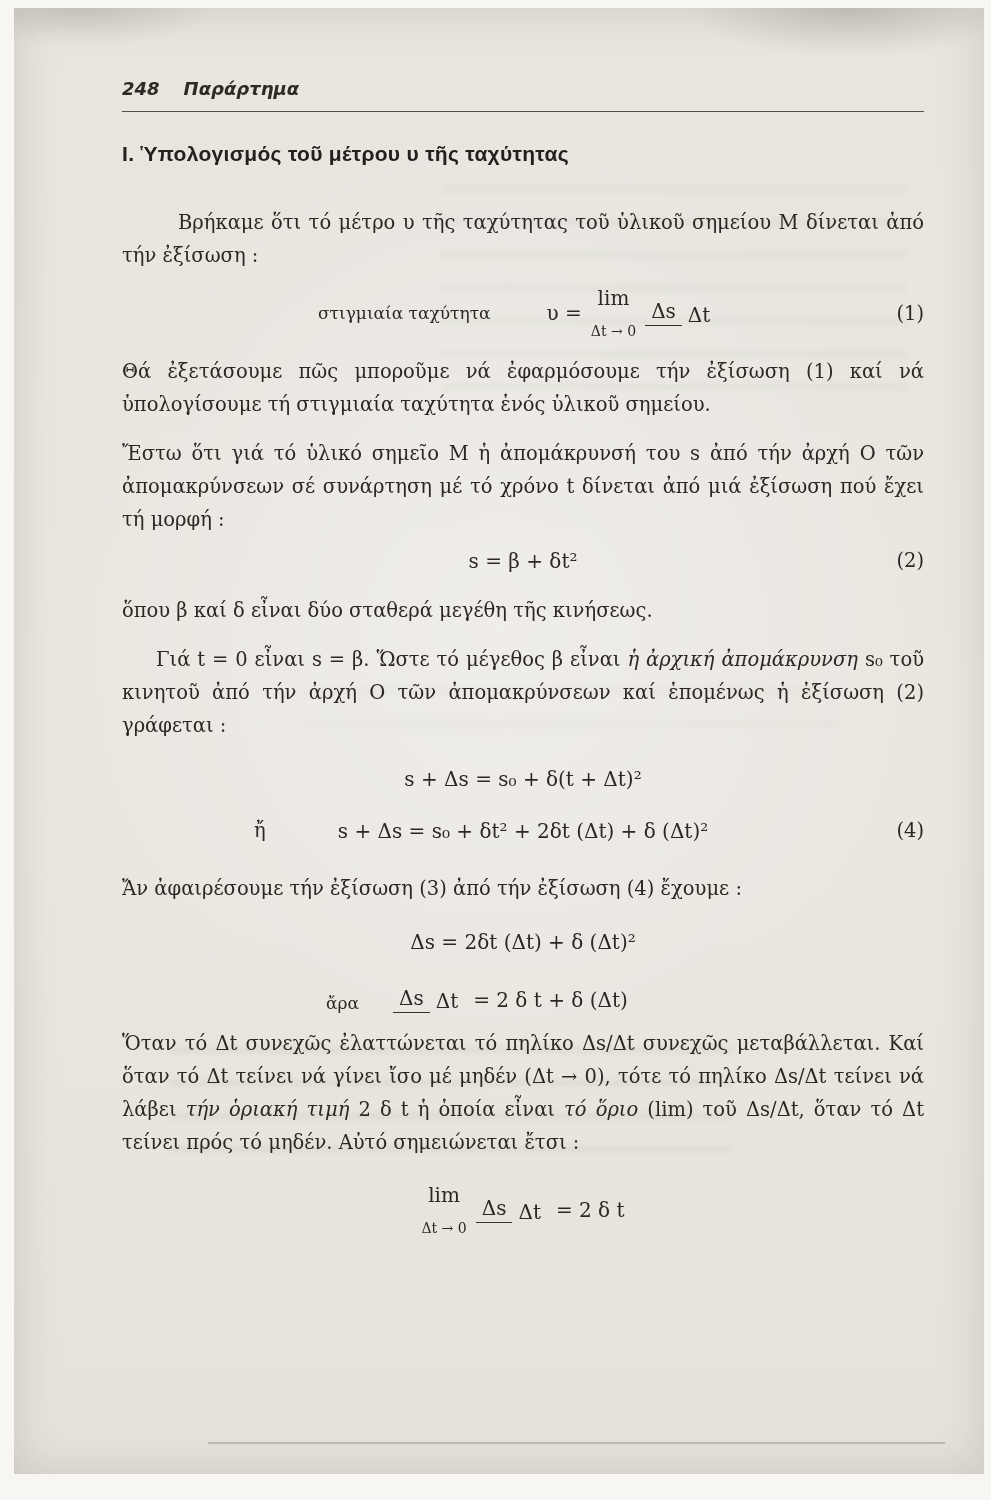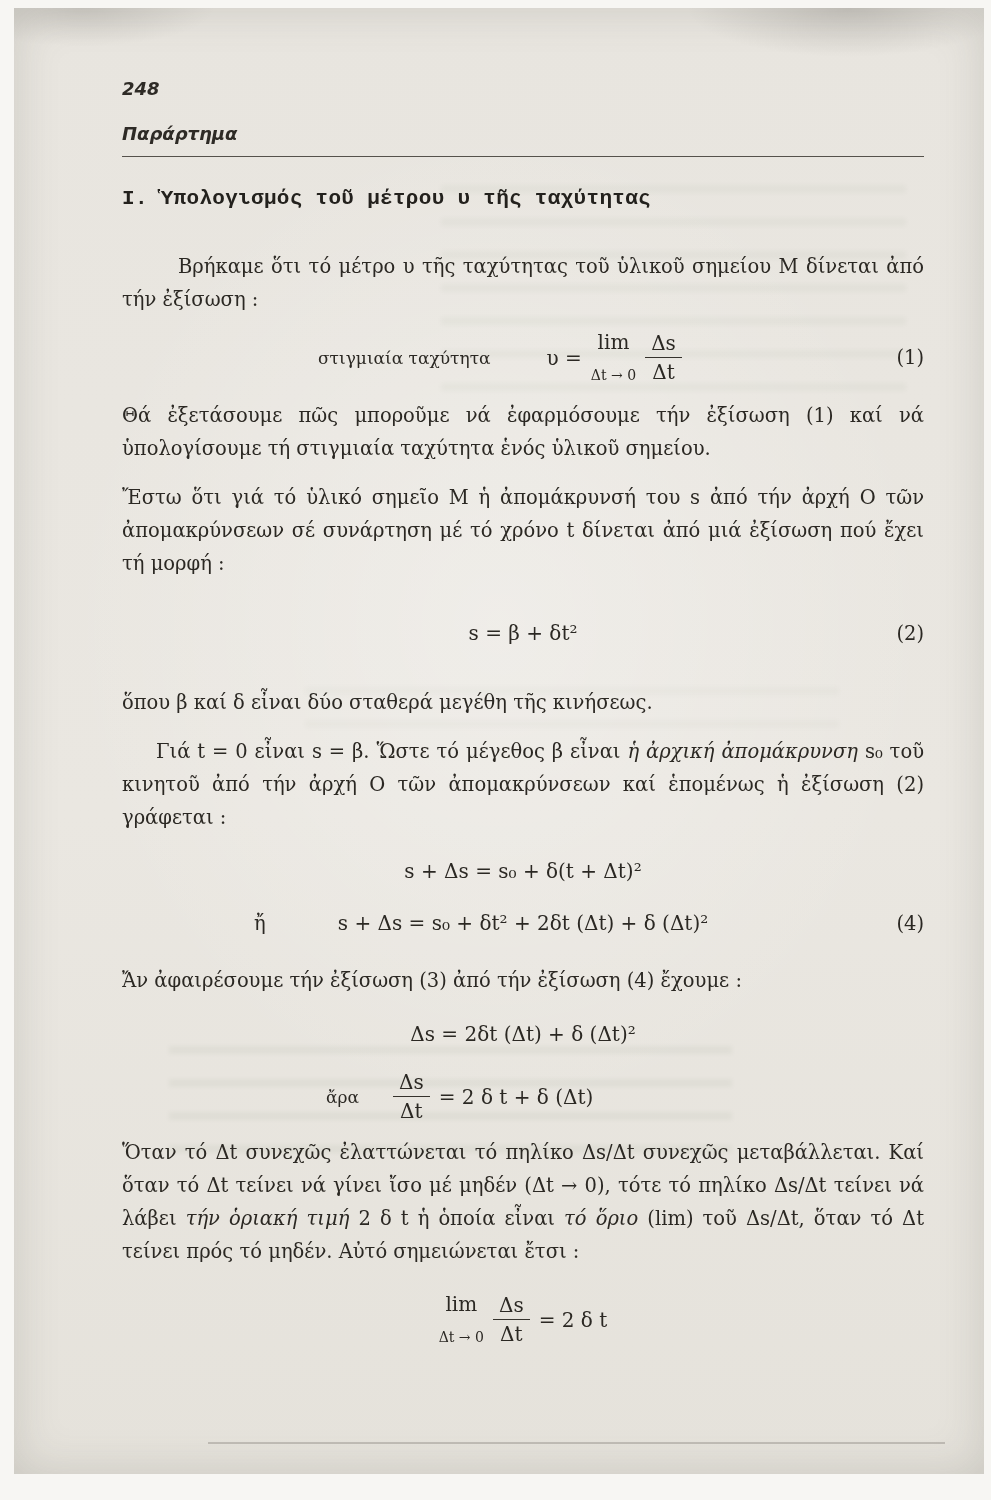--- a/index.html
+++ b/index.html
@@ -46,7 +46,7 @@
     display:flex; align-items:baseline; gap:24px;
     font-family:"DejaVu Sans", sans-serif;
     font-weight:bold; font-style:italic;
-    font-size:18px; color:#2e2b26;flex-direction:column;
+    font-size:18px; color:#2e2b26;
   }
   .headrule {
     margin-top:12px;

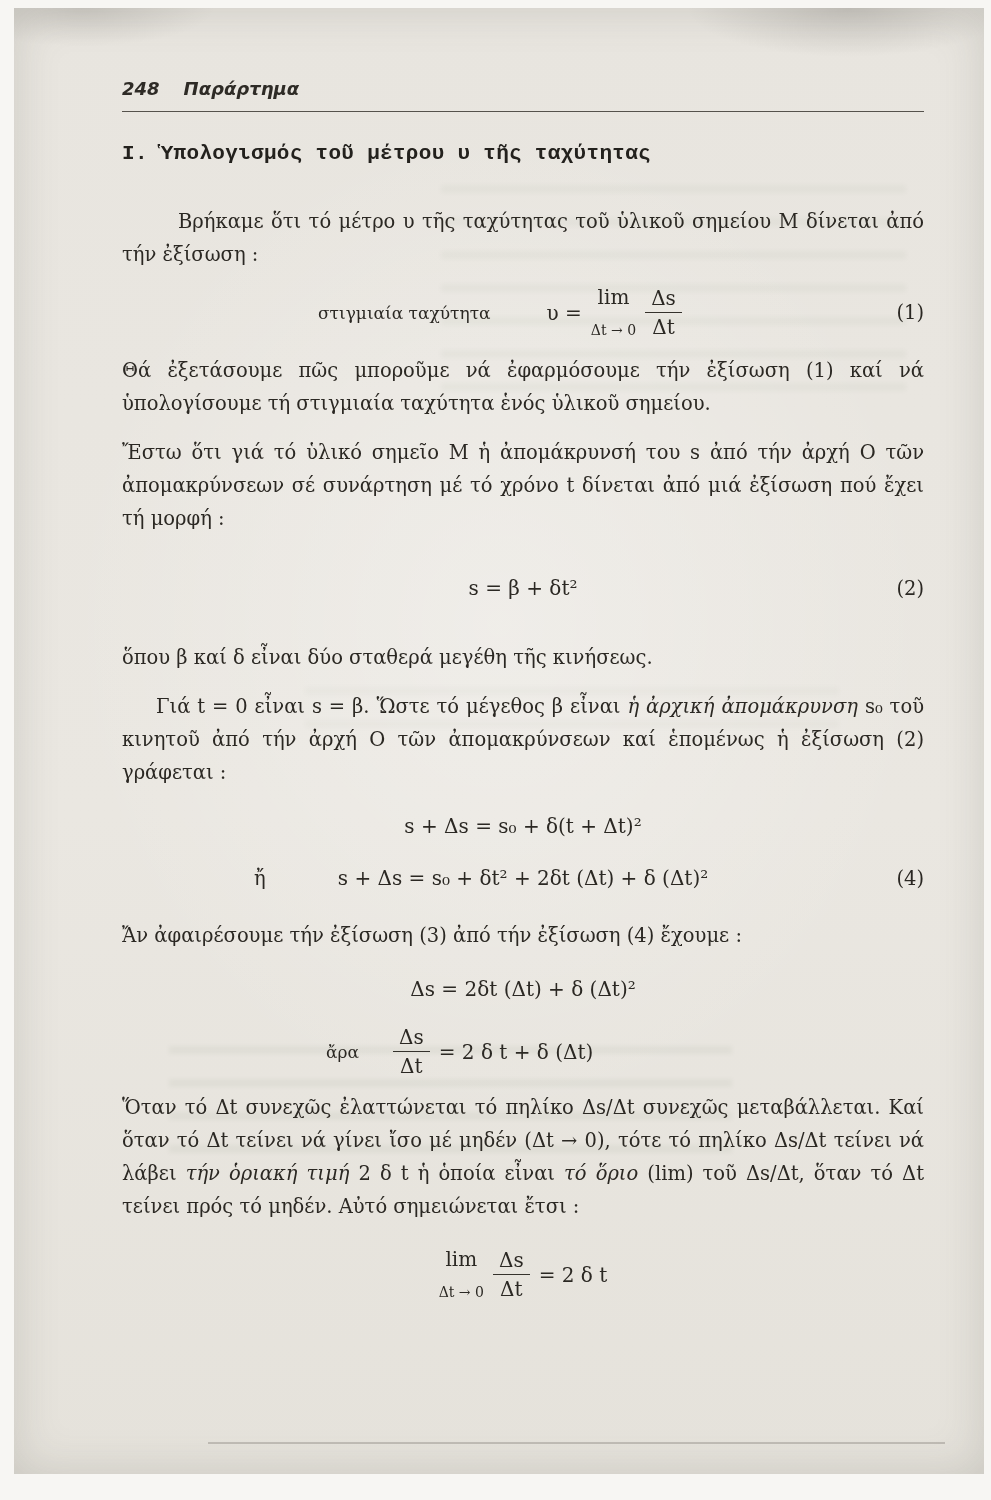--- a/index.html
+++ b/index.html
@@ -55,7 +55,7 @@
 
   .title {
     margin-top:30px;
-    font-family:Liberation Mono, monospace;
+    font-family:Liberation Sans, sans-serif;
     font-weight:bold;
     font-size:21px; letter-spacing:.3px;
     color:#23211d;

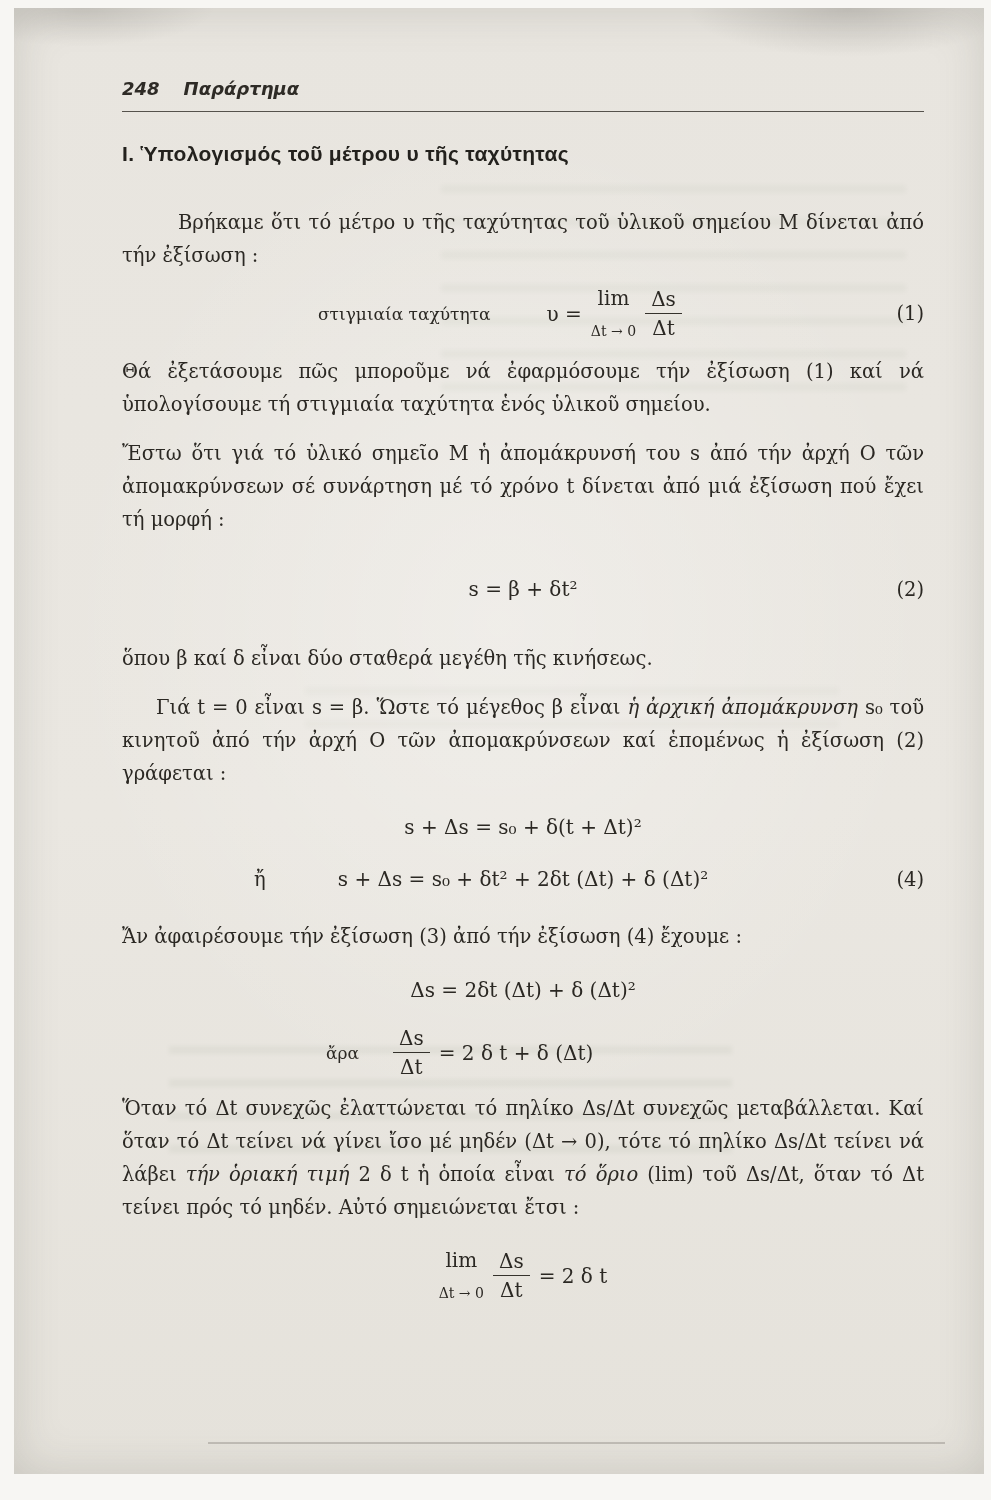--- a/index.html
+++ b/index.html
@@ -103,7 +103,7 @@
 
   
   .frac {
-    display:inline-flex; flex-direction:column; align-items:center;
+    display:inline-flex; flex-direction:row; align-items:center;
     line-height:1.1; vertical-align:middle;
   }
   .frac .num { padding:0 6px 3px; border-bottom:1.5px solid #35322c; }

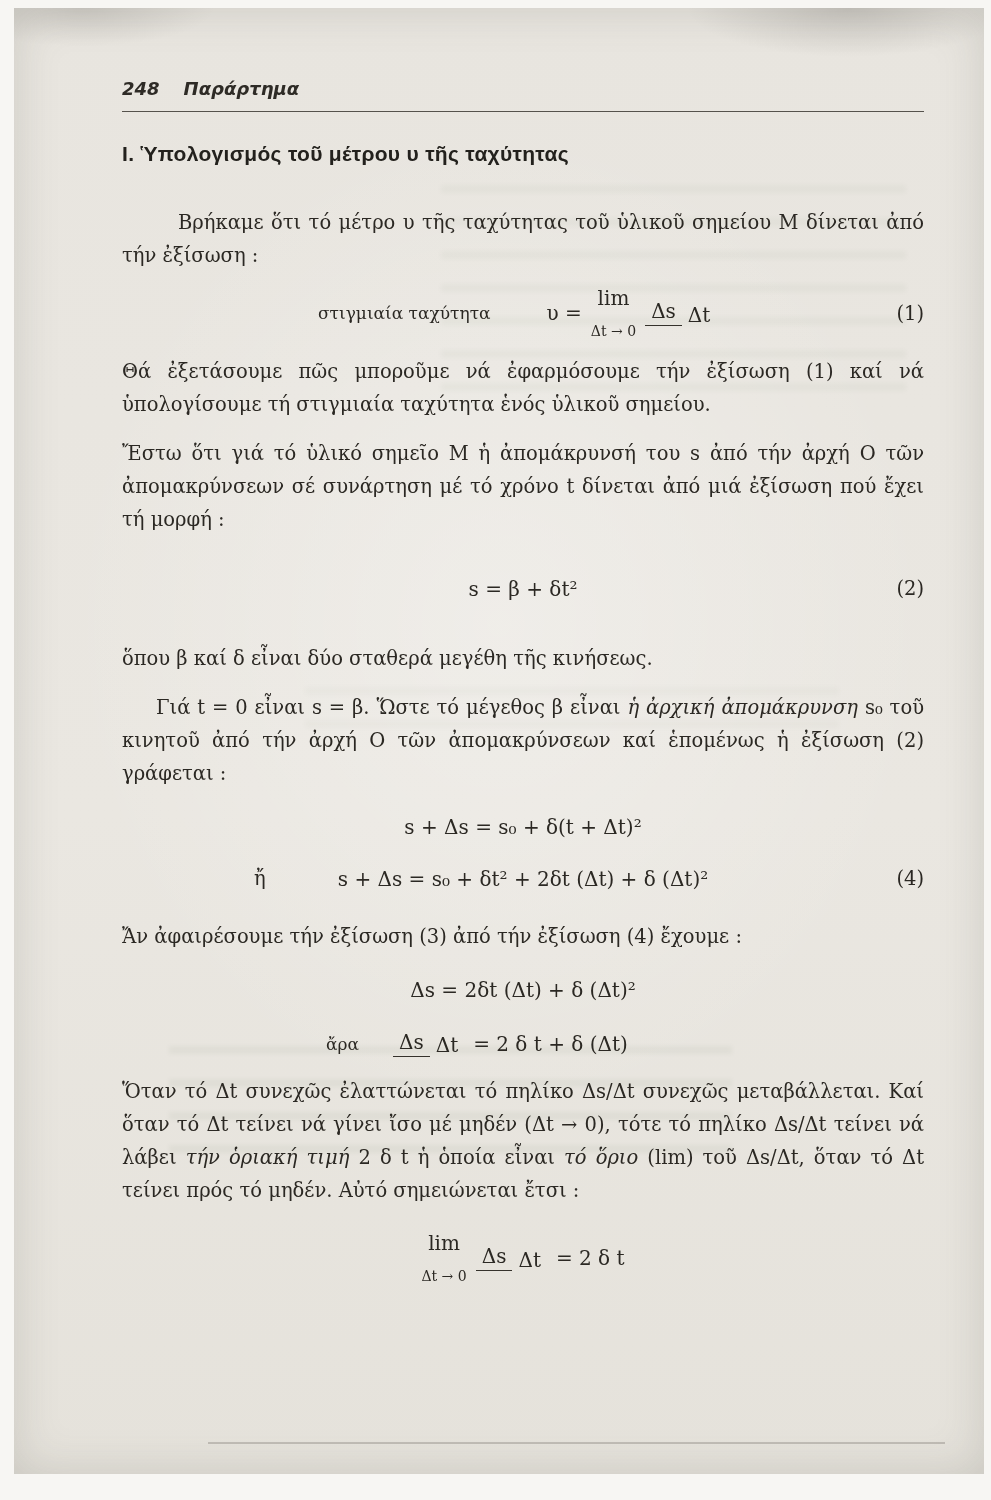--- a/index.html
+++ b/index.html
@@ -84,7 +84,7 @@
 
   .b-eq1 { margin:16px 0; justify-content:flex-start; padding-left:196px; }
   .b-eq1 .eqbody { margin-left:56px; }
-  .b-eq2 { margin:36px 0; }
+  .b-eq2 { margin:8px 0; }
   .b-eq3 { margin:22px 0; }
   .b-eq4a{ margin:20px 0 0; }
   .b-eq4b{ margin:18px 0; }

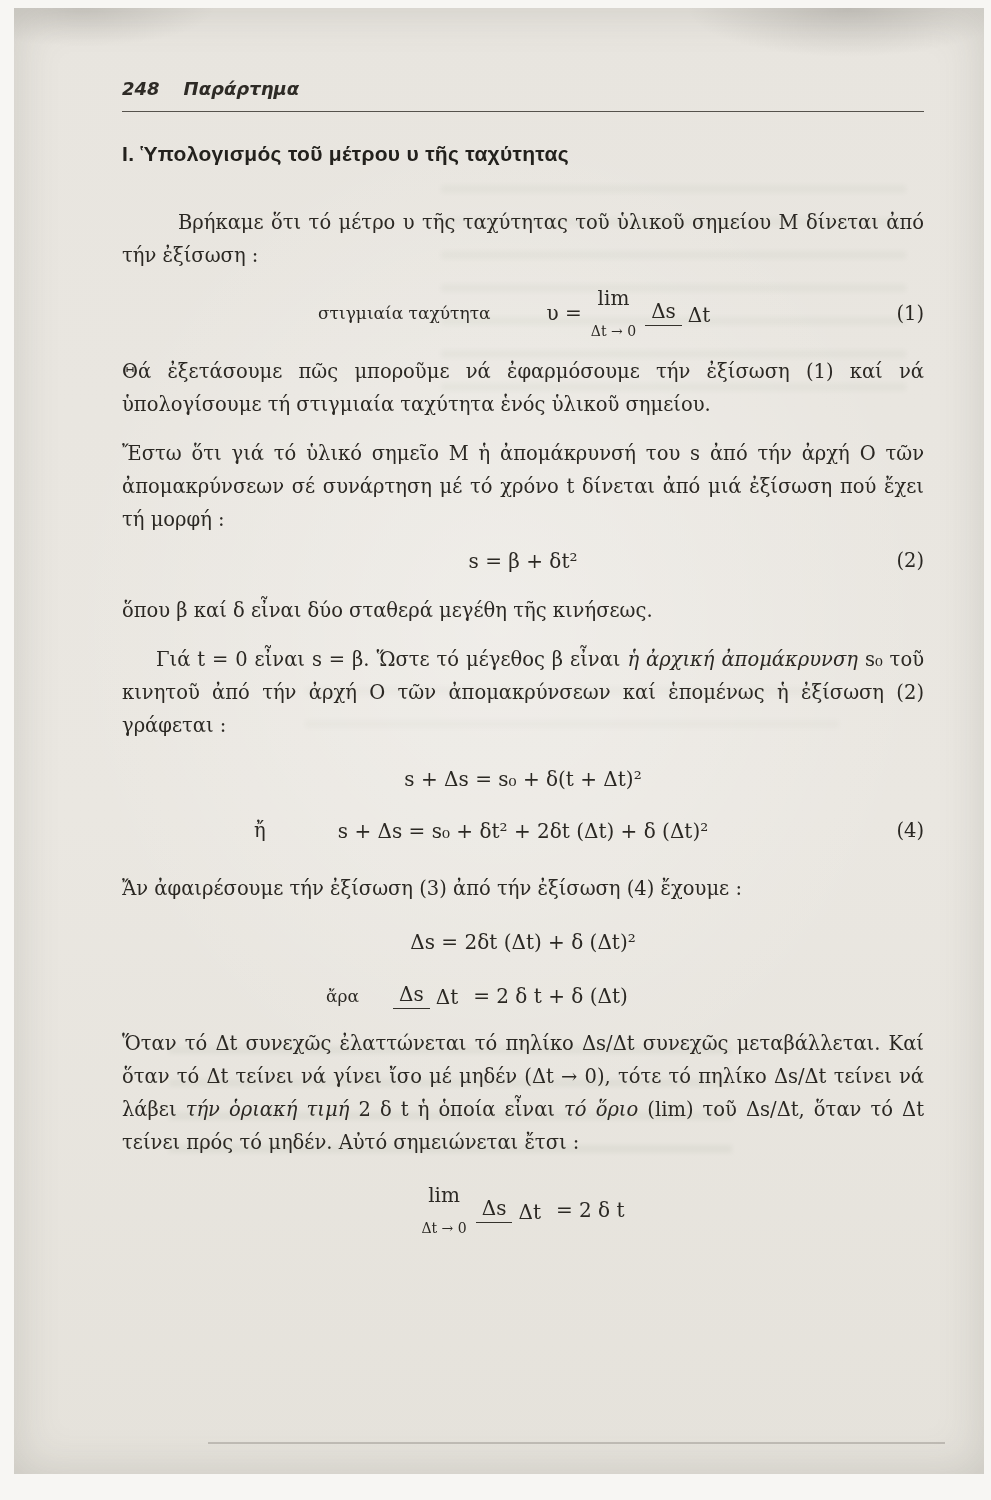--- a/index.html
+++ b/index.html
@@ -89,7 +89,7 @@
   .b-eq4a{ margin:20px 0 0; }
   .b-eq4b{ margin:18px 0; }
   .b-eq5 { margin:20px 0; }
-  .b-eq6 { margin:6px 0 14px; justify-content:flex-start; padding-left:204px; }
+  .b-eq6 { margin:6px 0 14px; justify-content:flex-start; padding-left:204px;align-items:flex-end; }
   .b-eq6 .eqbody { margin-left:34px; }
   .b-eq7 { margin-top:26px; }
   .eqprefix { position:absolute; left:132px; font-size:19.5px; }

